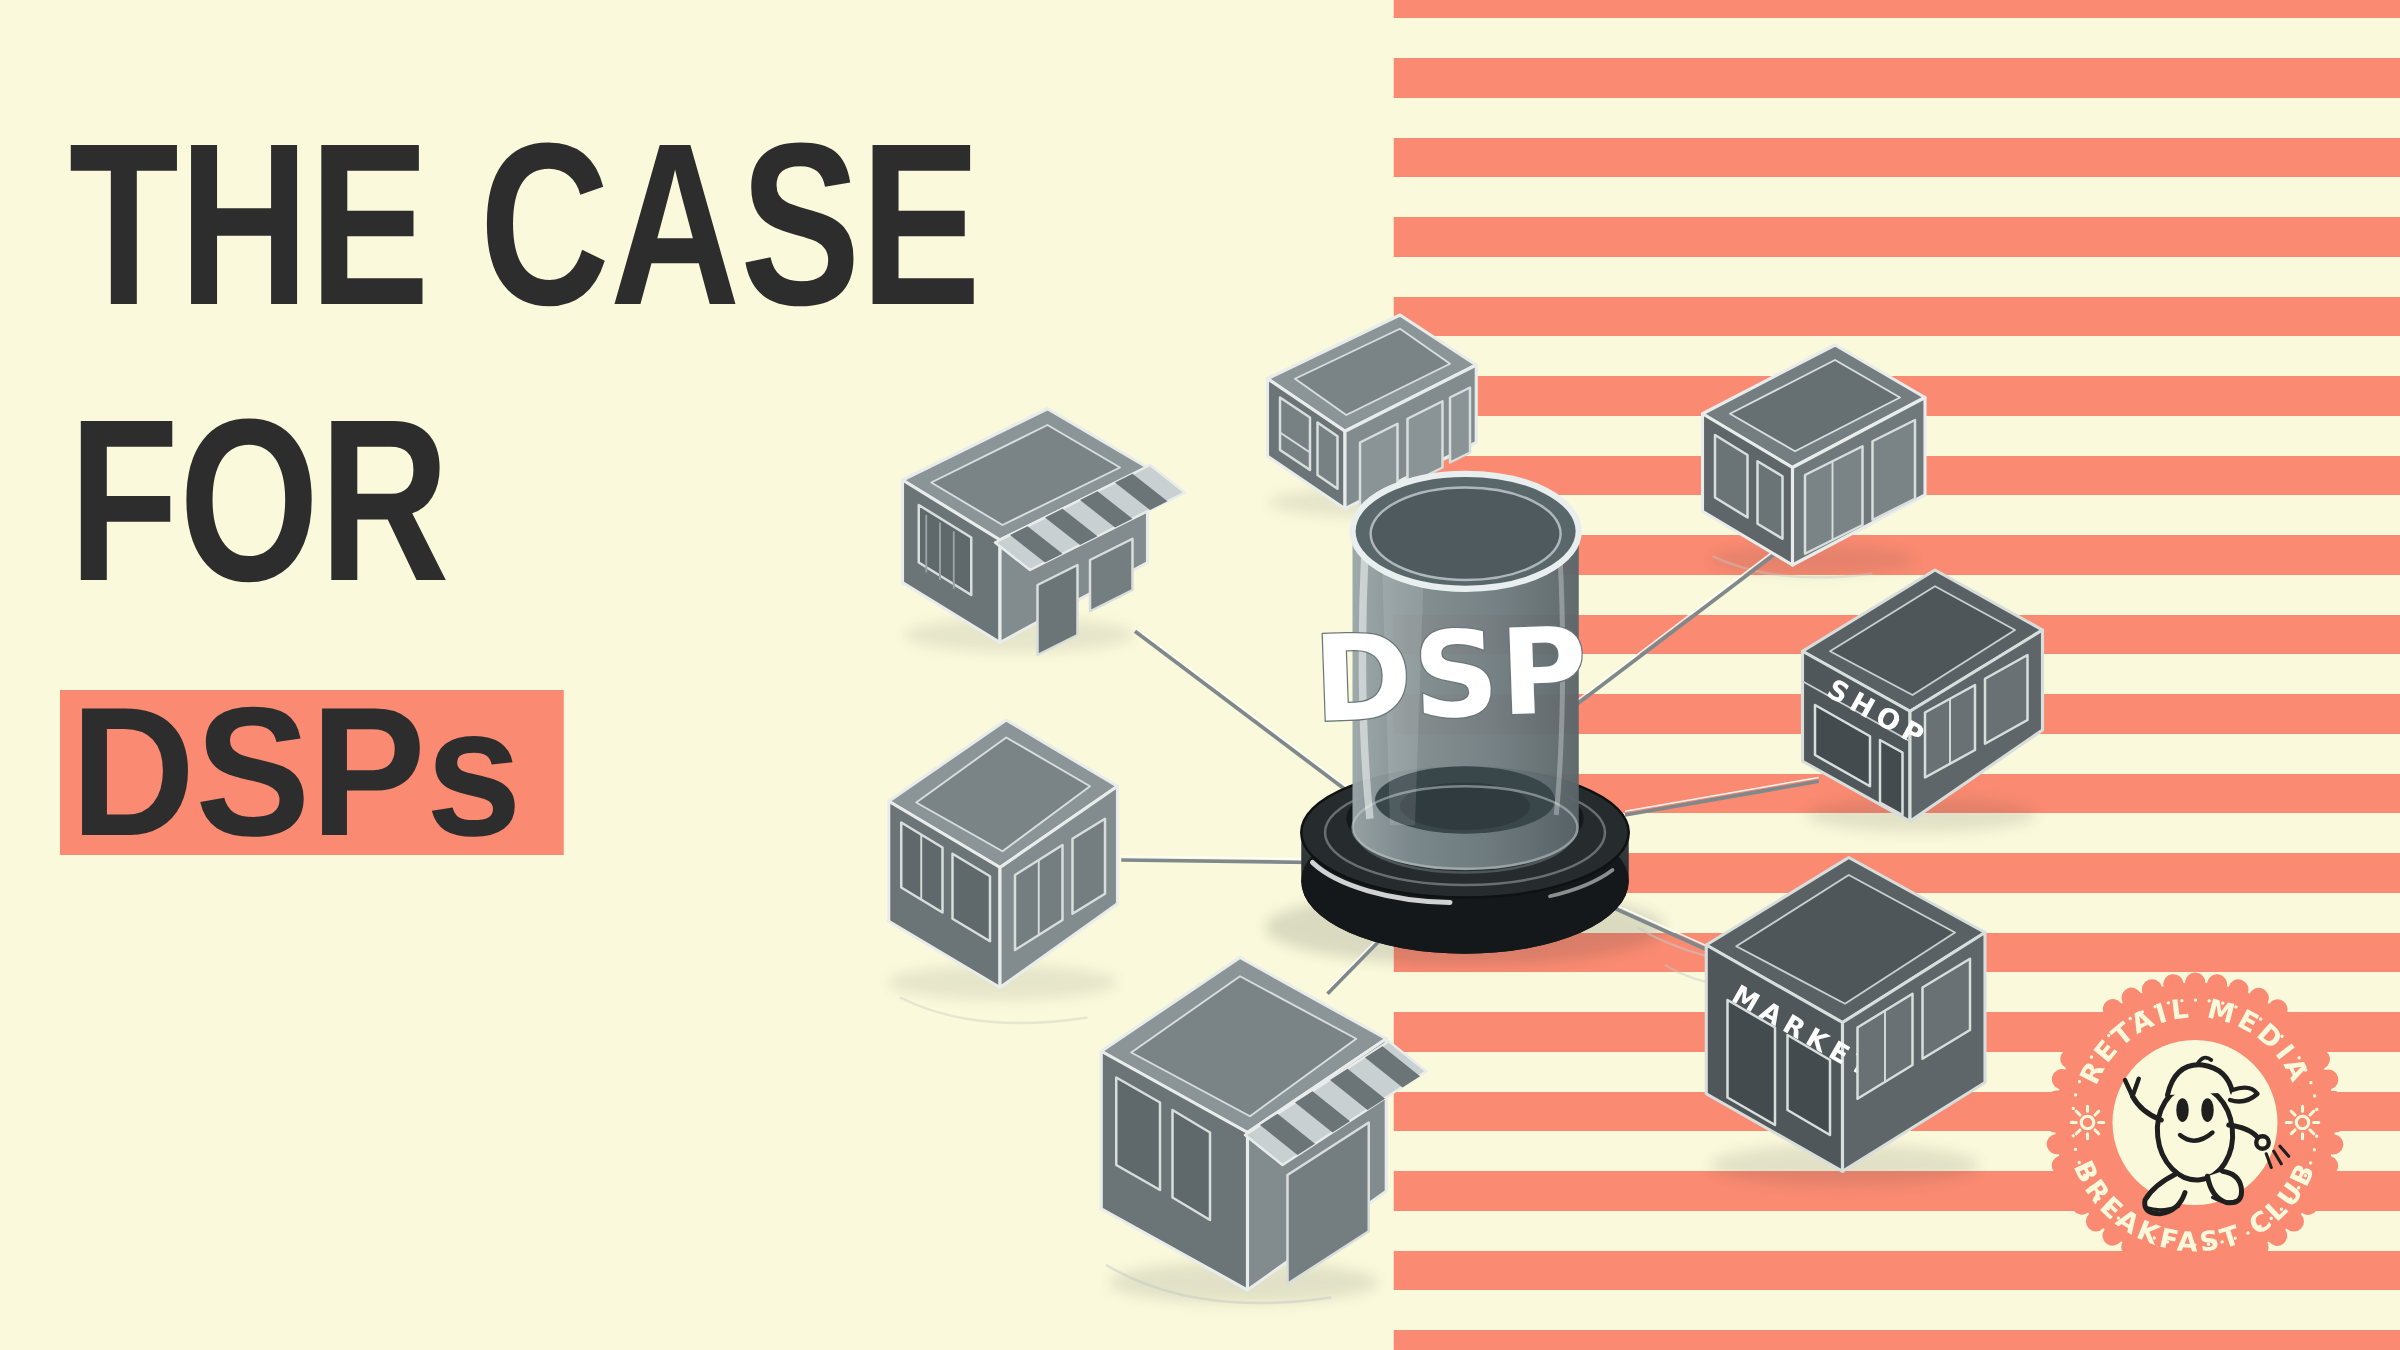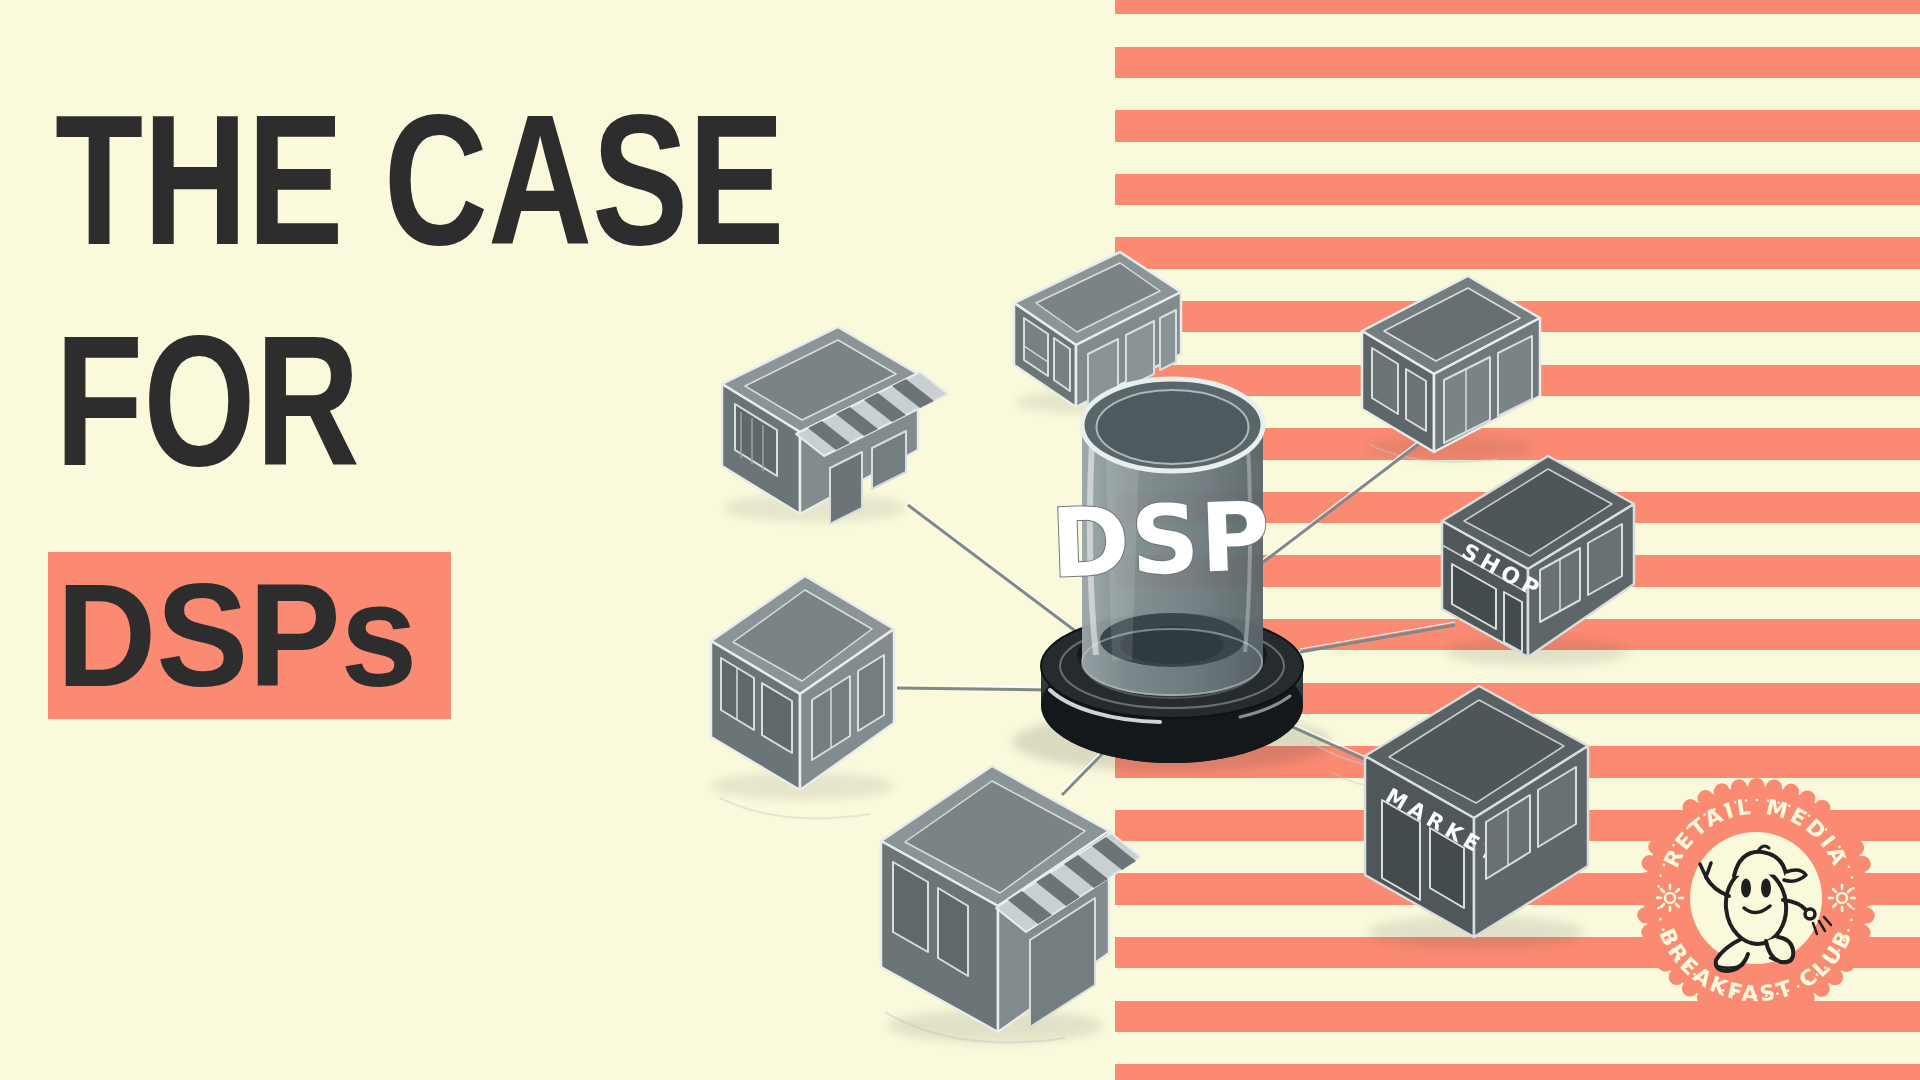--- a/index.html
+++ b/index.html
@@ -20,7 +20,7 @@
   #title-line1{top:88px;}
   #title-line2{top:309px;}
   .dsps-box{
-    position:absolute;left:48px;top:552px;width:403px;height:167px;
+    position:absolute;left:48px;top:552px;width:403px;height:132px;
     background:#FA8A71;display:flex;align-items:center;
   }
   .dsps-box .txt{

